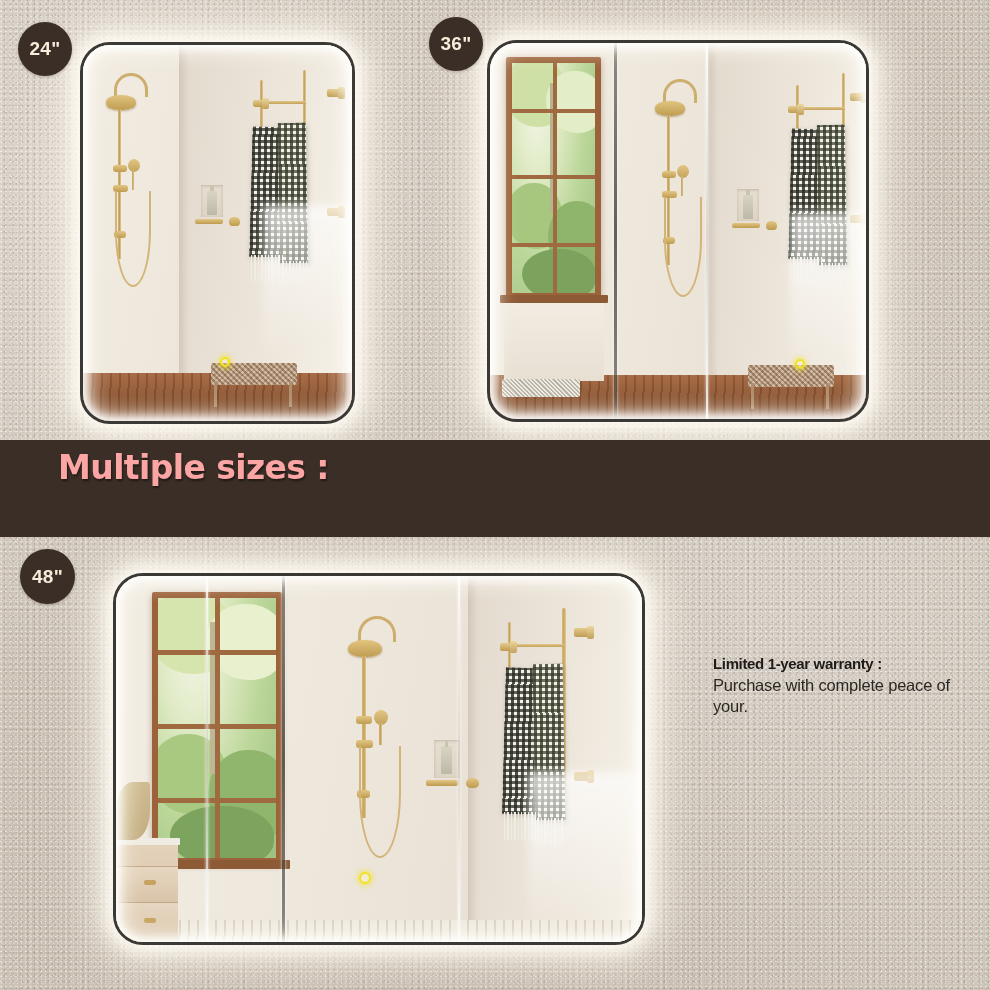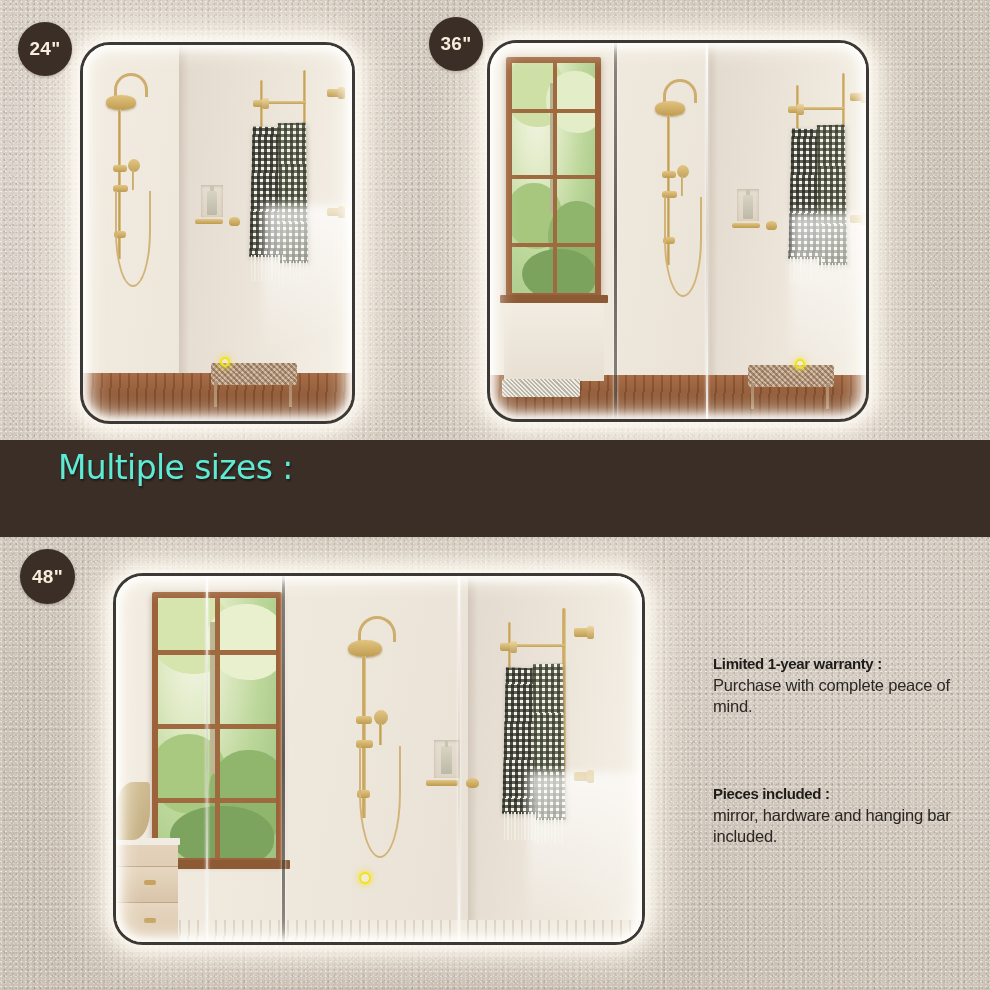--- a/index.html
+++ b/index.html
@@ -289,8 +289,8 @@
   }
   .banner-title {
     position:absolute;
-    color:#5eead4;
-    font-weight:normal;
+    color:#fca5a5;
+    font-weight:bold;
     font-family: "DejaVu Sans", sans-serif;
     letter-spacing:-0.6px;
     text-shadow: 1px 2px 2px rgba(0,0,0,.45);

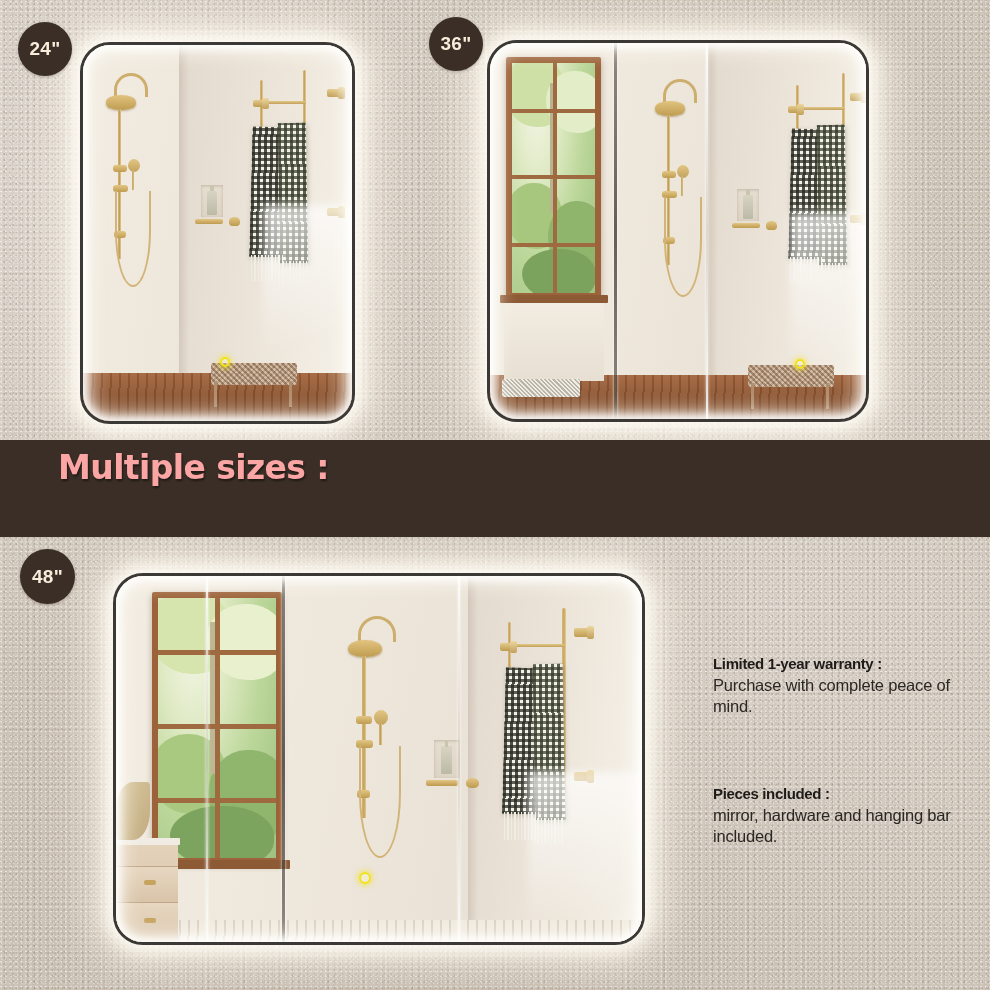--- a/index.html
+++ b/index.html
@@ -543,7 +543,7 @@
 
   <div class="feature" style="left:713px; top:655px;">
     <div class="feature-title">Limited 1-year warranty :</div>
-    <div class="feature-body">Purchase with complete peace of mind.</div>
+    <div class="feature-body">Purchase with complete peace of your.</div>
   </div>
 
   <div class="feature" style="left:713px; top:785px;">

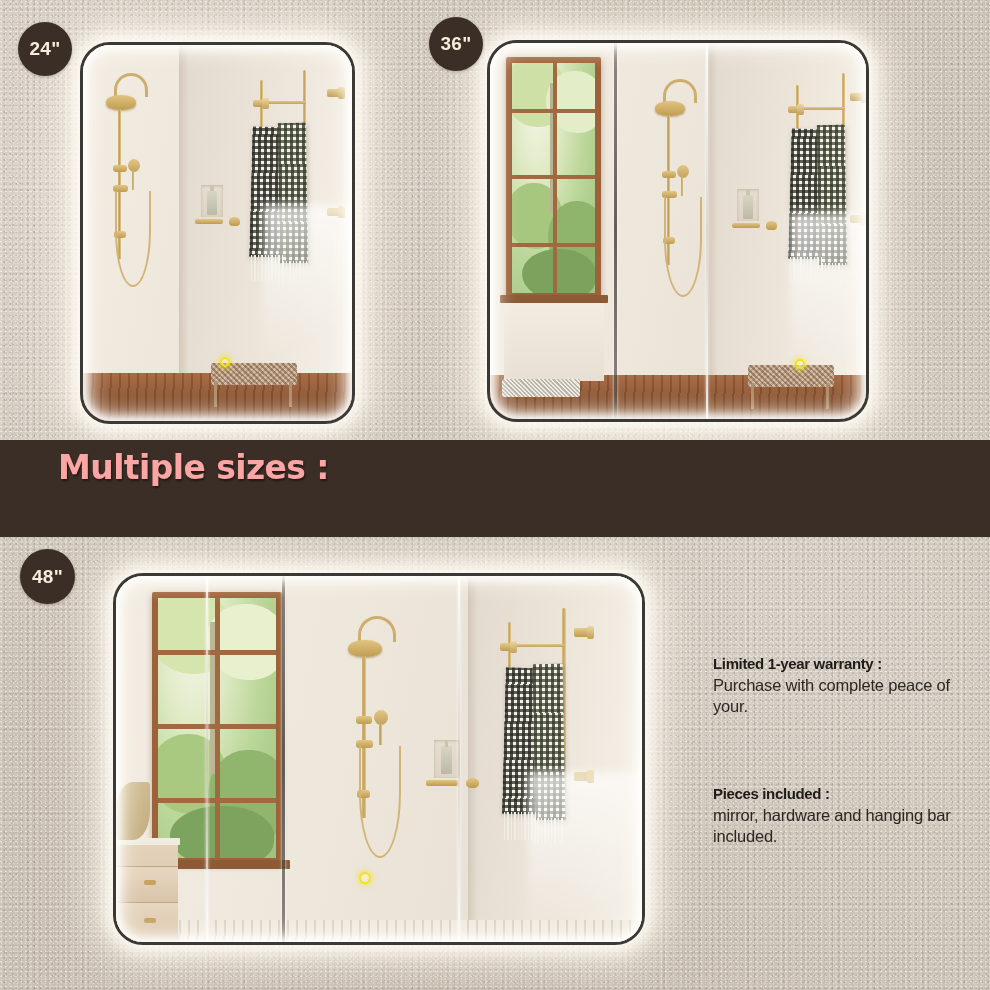--- a/index.html
+++ b/index.html
@@ -546,10 +546,6 @@
     <div class="feature-body">Purchase with complete peace of your.</div>
   </div>
 
-  <div class="feature" style="left:713px; top:785px;">
-    <div class="feature-title">Pieces included :</div>
-    <div class="feature-body">mirror, hardware and hanging bar included.</div>
-  </div>
 
 </div>
 

